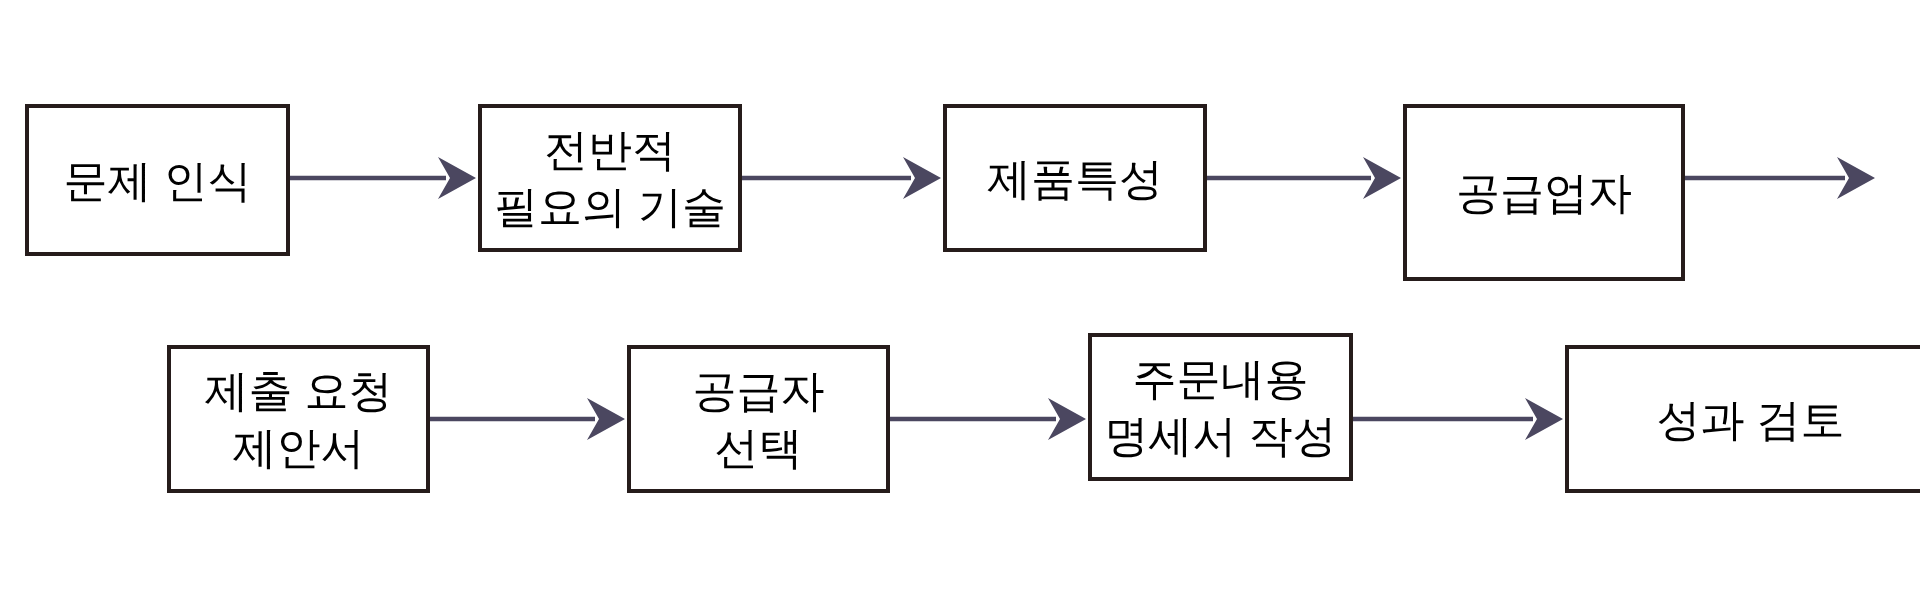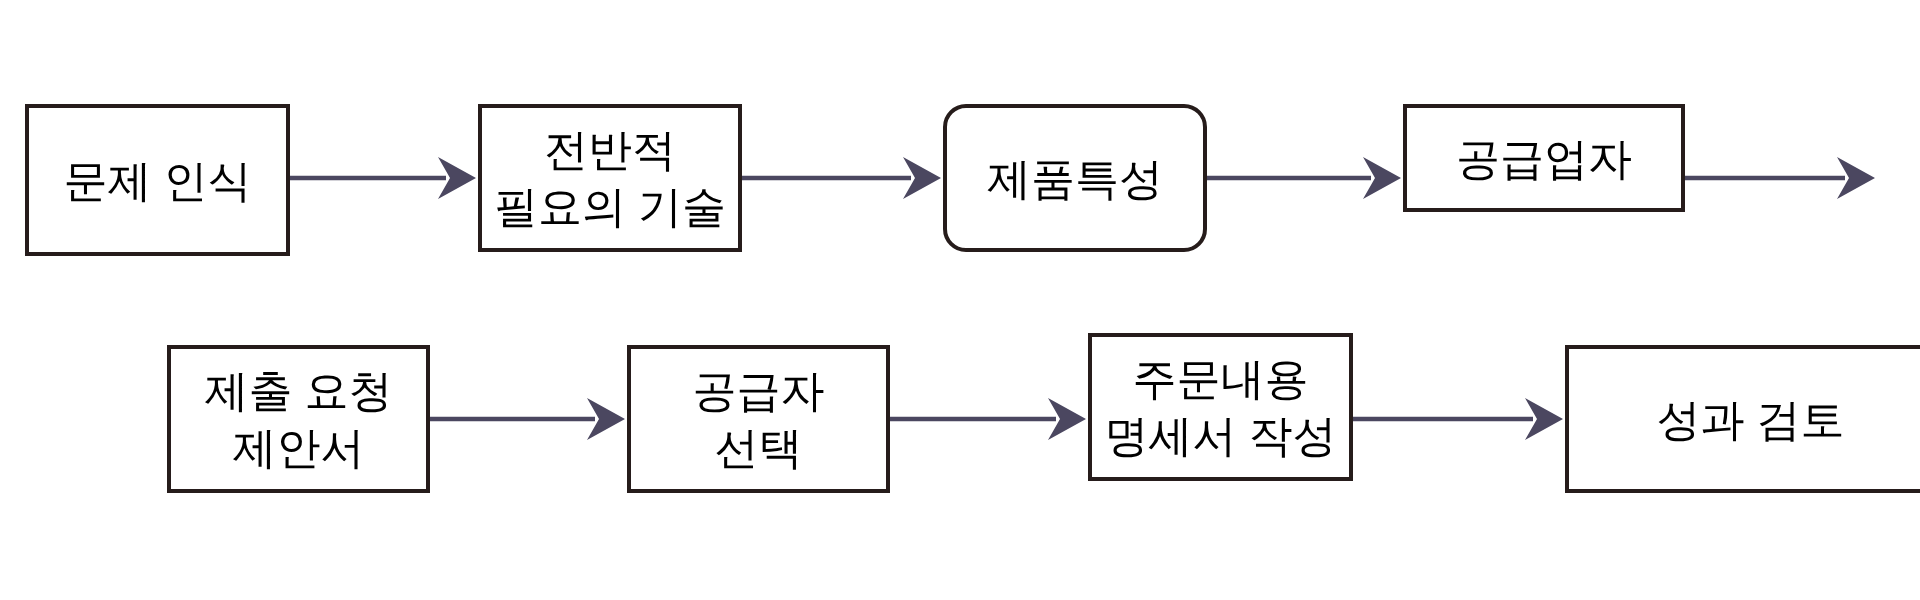--- a/index.html
+++ b/index.html
@@ -38,7 +38,7 @@
   }
   .b1 { left: 25px;   top: 104px; width: 265px; height: 152px; }
   .b2 { left: 478px;  top: 104px; width: 264px; height: 148px; align-items: center; }
-  .b3 { left: 943px;  top: 104px; width: 264px; height: 148px; border-radius: 23px; }
+  .b3 { left: 943px;  top: 104px; width: 264px; height: 148px; }
   .b4 { left: 1403px; top: 104px; width: 282px; height: 108px; gap: 16px; }
   .b5 { left: 167px;  top: 345px; width: 263px; height: 148px; }
   .b6 { left: 627px;  top: 345px; width: 263px; height: 148px; }

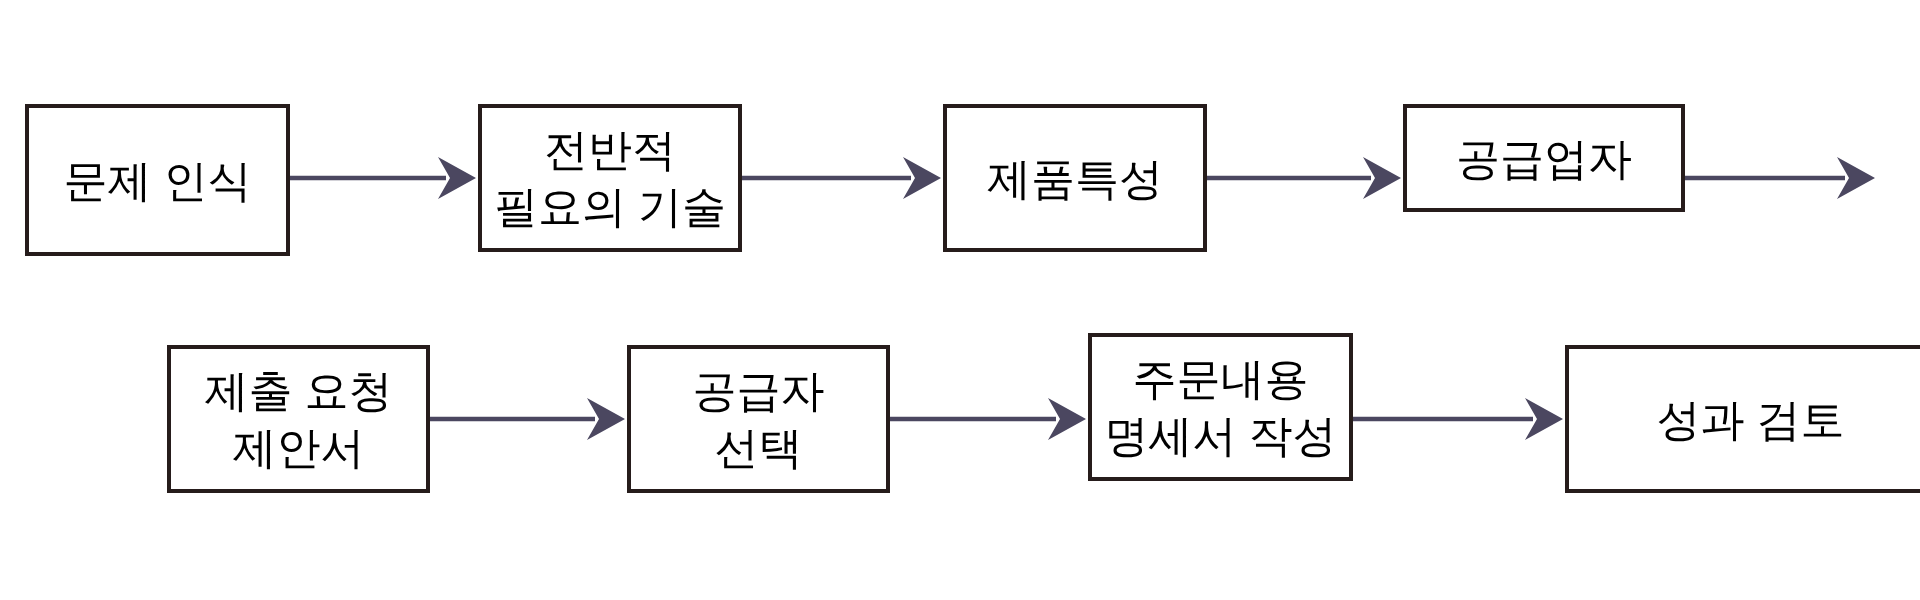--- a/index.html
+++ b/index.html
@@ -39,7 +39,7 @@
   .b1 { left: 25px;   top: 104px; width: 265px; height: 152px; }
   .b2 { left: 478px;  top: 104px; width: 264px; height: 148px; align-items: center; }
   .b3 { left: 943px;  top: 104px; width: 264px; height: 148px; }
-  .b4 { left: 1403px; top: 104px; width: 282px; height: 108px; gap: 16px; }
+  .b4 { left: 1403px; top: 104px; width: 282px; height: 177px; gap: 16px; }
   .b5 { left: 167px;  top: 345px; width: 263px; height: 148px; }
   .b6 { left: 627px;  top: 345px; width: 263px; height: 148px; }
   .b7 { left: 1088px; top: 333px; width: 265px; height: 148px; }

